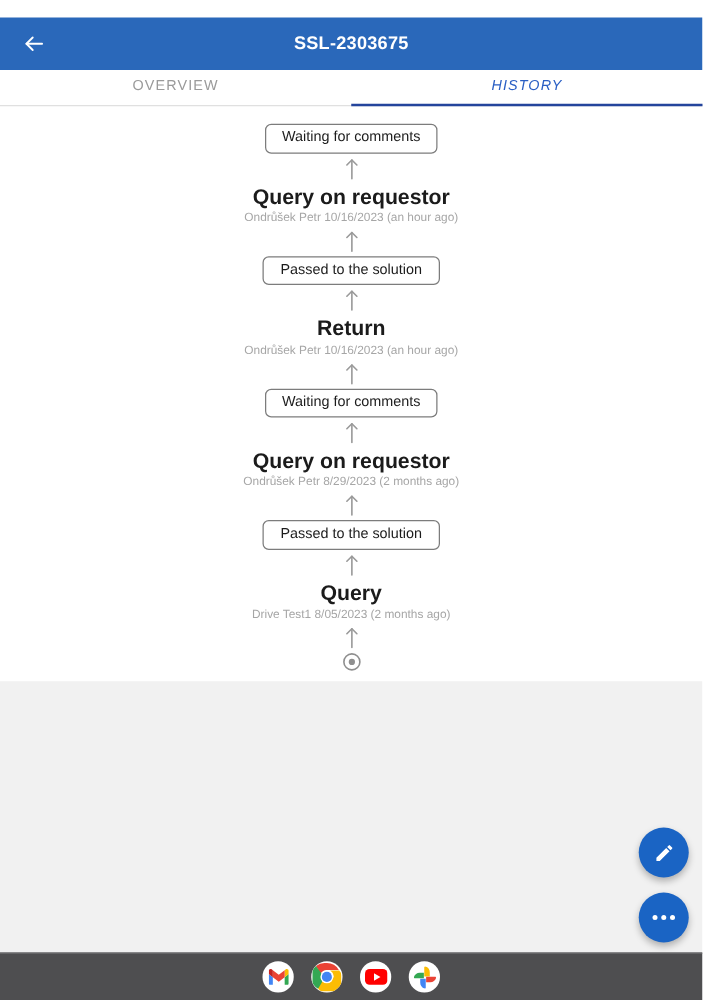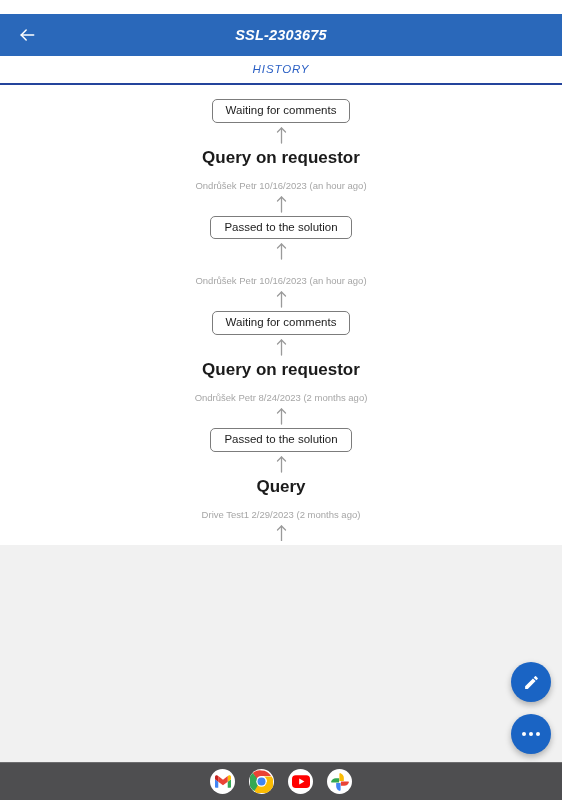--- a/index.html
+++ b/index.html
@@ -39,7 +39,6 @@
     font-weight:bold;
     letter-spacing:0.2px;
     pointer-events:none;
-    font-style:italic;
   }
 
   

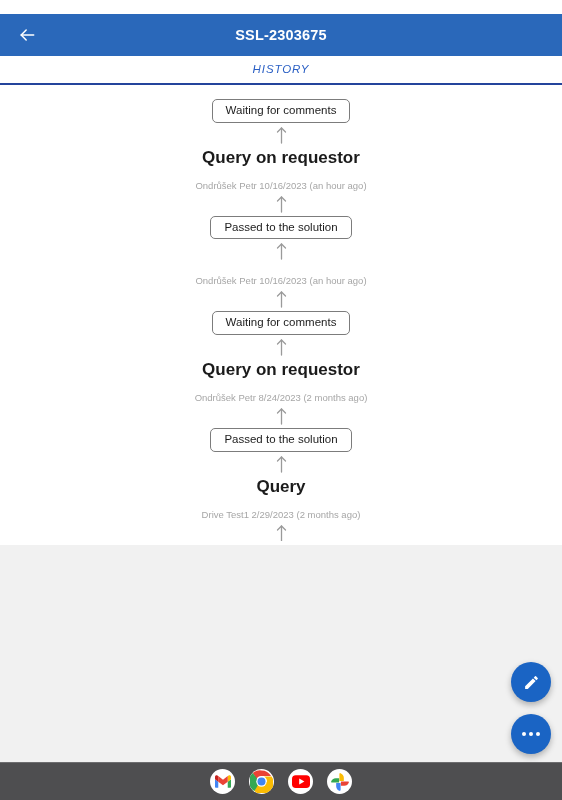--- a/index.html
+++ b/index.html
@@ -201,6 +201,9 @@
 </div>
 
 <div class="tabs">
+  <div class="tab inactive">
+    <span>OVERVIEW</span>
+  </div>
   <div class="tab active">
     <span>HISTORY</span>
   </div>

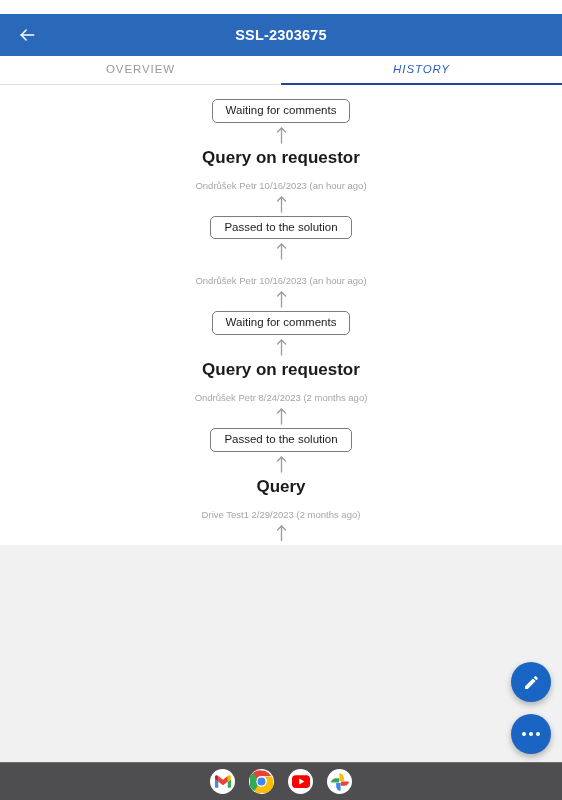--- a/index.html
+++ b/index.html
@@ -117,7 +117,7 @@
     font-size:9.5px;
     color:#a6a6a6;
     display:block;
-    margin-top:12px;
+    margin-top:1px;
   }
   .start-node {
     display:flex;

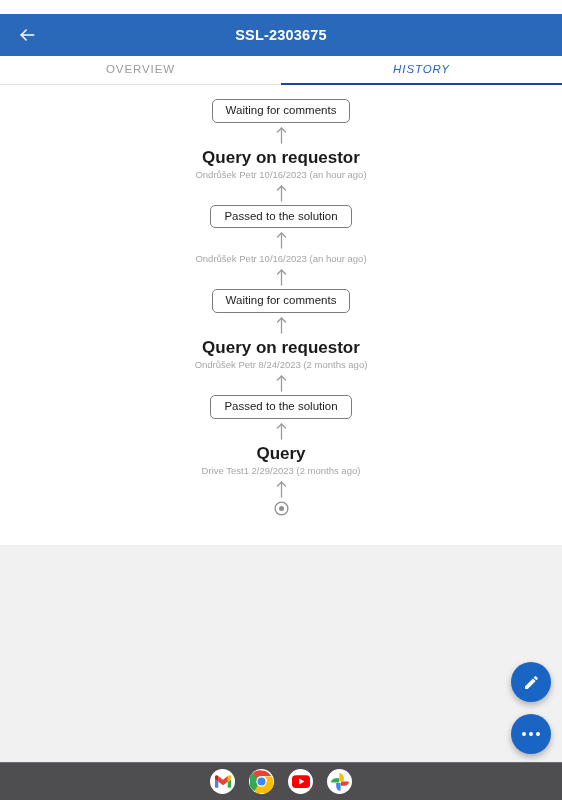--- a/index.html
+++ b/index.html
@@ -243,6 +243,7 @@
     </div>
 
     <div class="event">
+      <span class="event-title">Return</span>
       <span class="event-meta">Ondrůšek Petr 10/16/2023 (an hour ago)</span>
     </div>
 

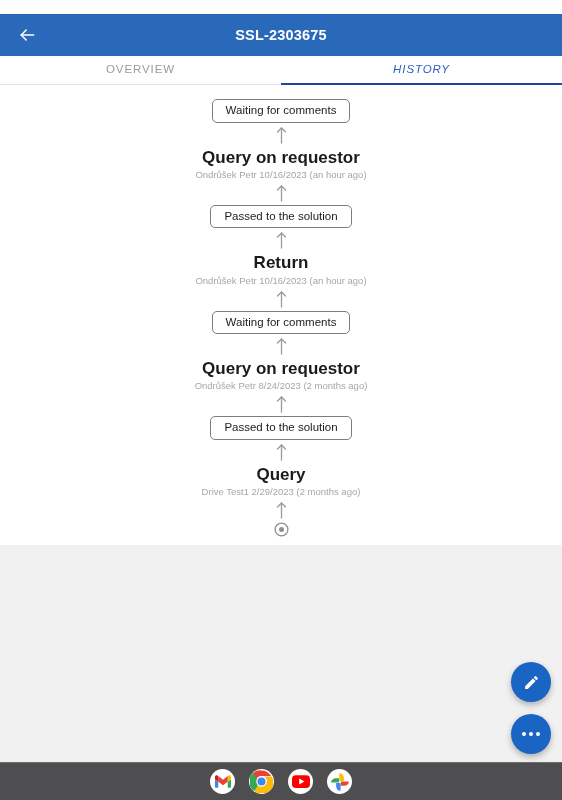--- a/index.html
+++ b/index.html
@@ -265,7 +265,7 @@
 
     <div class="event">
       <span class="event-title">Query on requestor</span>
-      <span class="event-meta">Ondrůšek Petr 8/24/2023 (2 months ago)</span>
+      <span class="event-meta">Ondrůšek Petr 8/29/2023 (2 months ago)</span>
     </div>
 
     <div class="arrow">

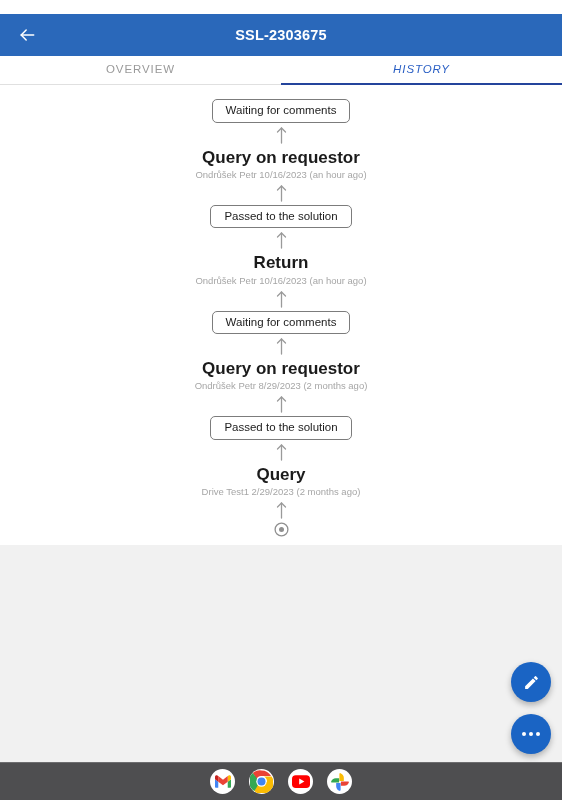--- a/index.html
+++ b/index.html
@@ -286,7 +286,7 @@
 
     <div class="event">
       <span class="event-title">Query</span>
-      <span class="event-meta">Drive Test1 2/29/2023 (2 months ago)</span>
+      <span class="event-meta">Drive Test1 8/05/2023 (2 months ago)</span>
     </div>
 
     <div class="arrow">

